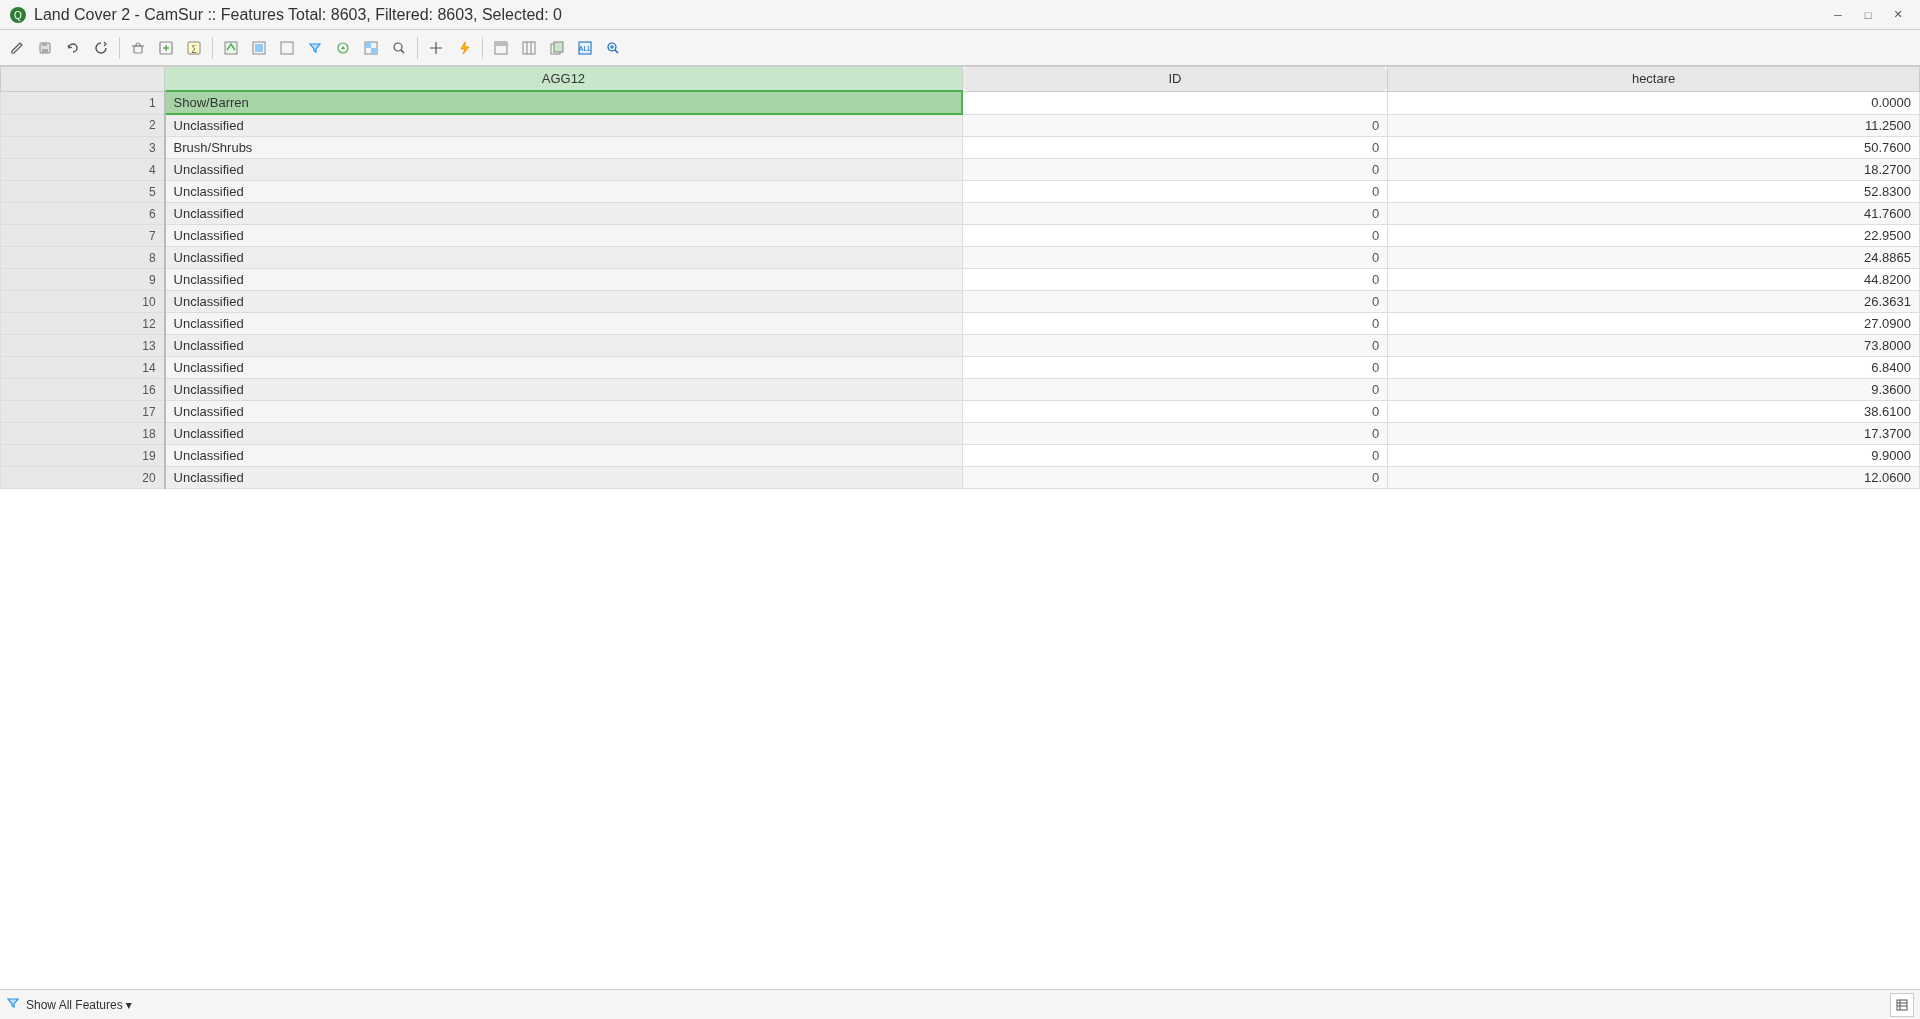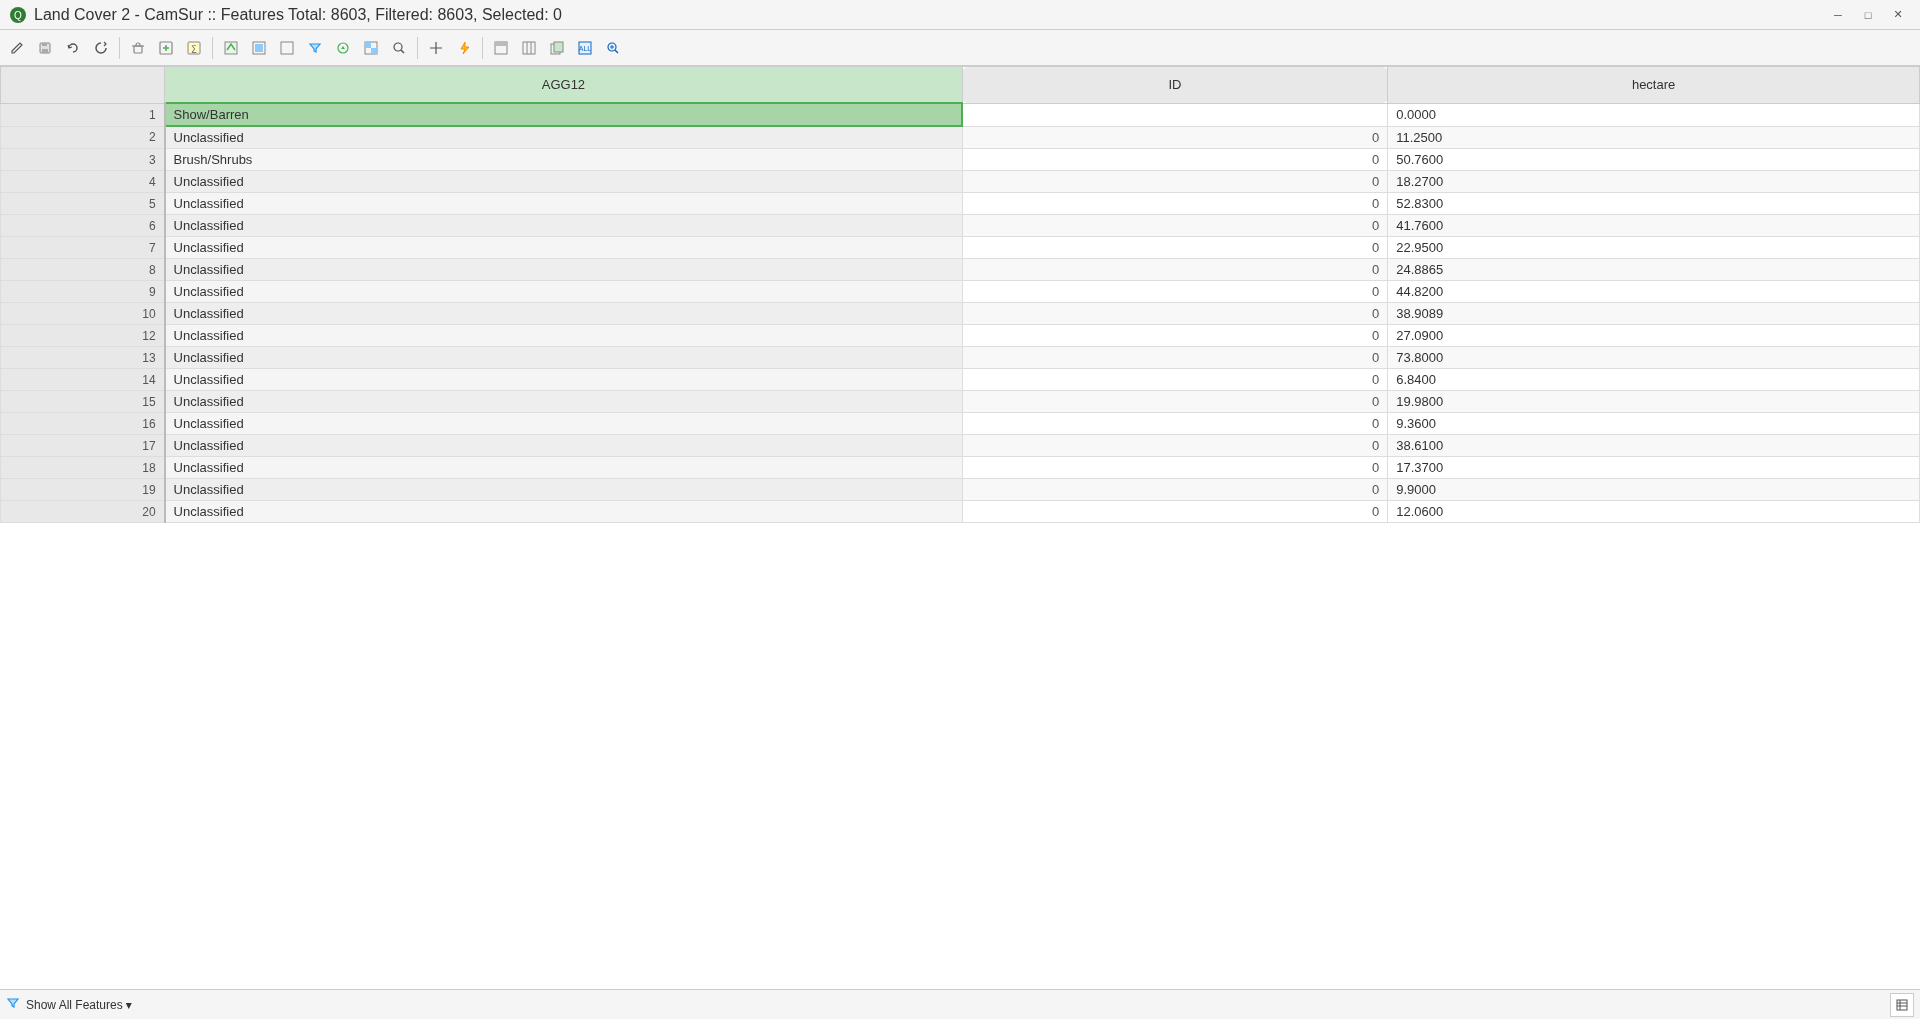--- a/index.html
+++ b/index.html
@@ -98,7 +98,7 @@
     thead th {
       background: #e8e8e8;
       border: 1px solid #ccc;
-      padding: 10px 8px;
+      padding: 4px 8px;
       text-align: center;
       font-weight: normal;
       font-size: 13px;

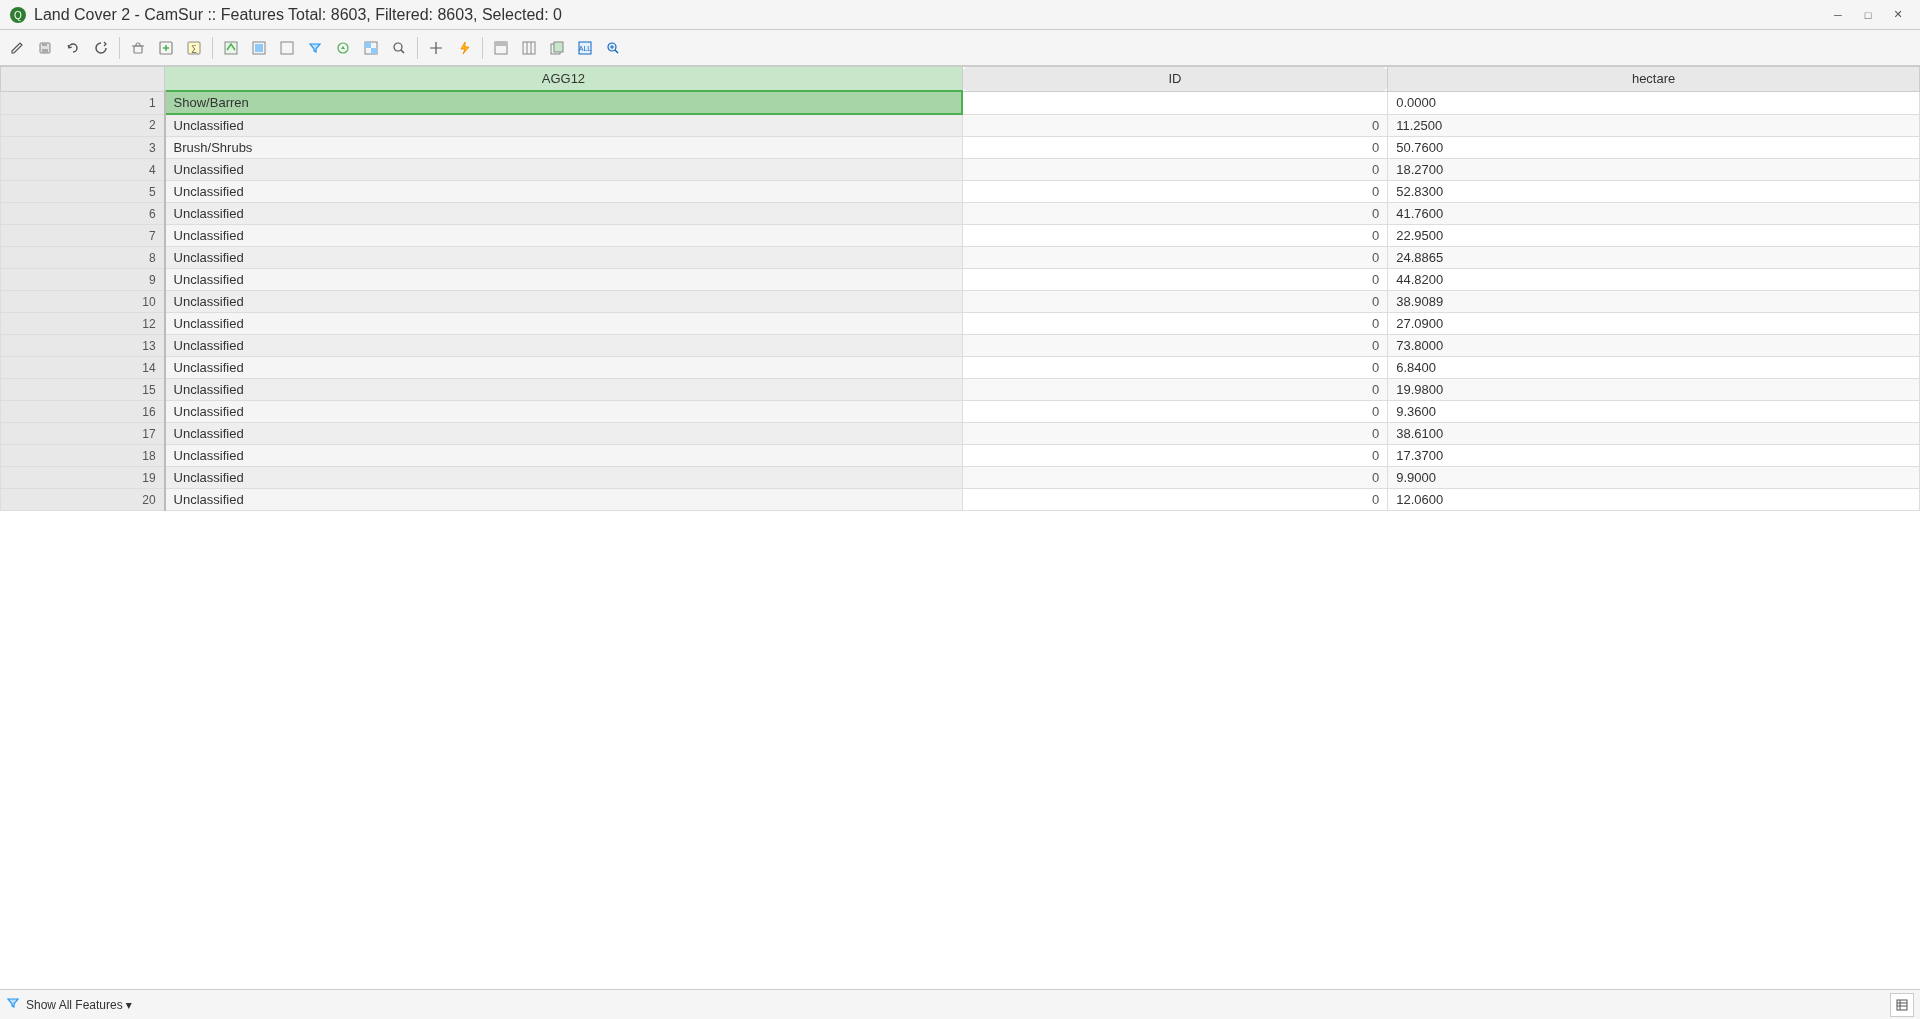--- a/index.html
+++ b/index.html
@@ -137,6 +137,7 @@
       color: #555;
     }
     tbody tr td.col-hectare {
+      text-align: right;
     }
     tbody tr td.col-agg12 {
       background: #f5f5f5;

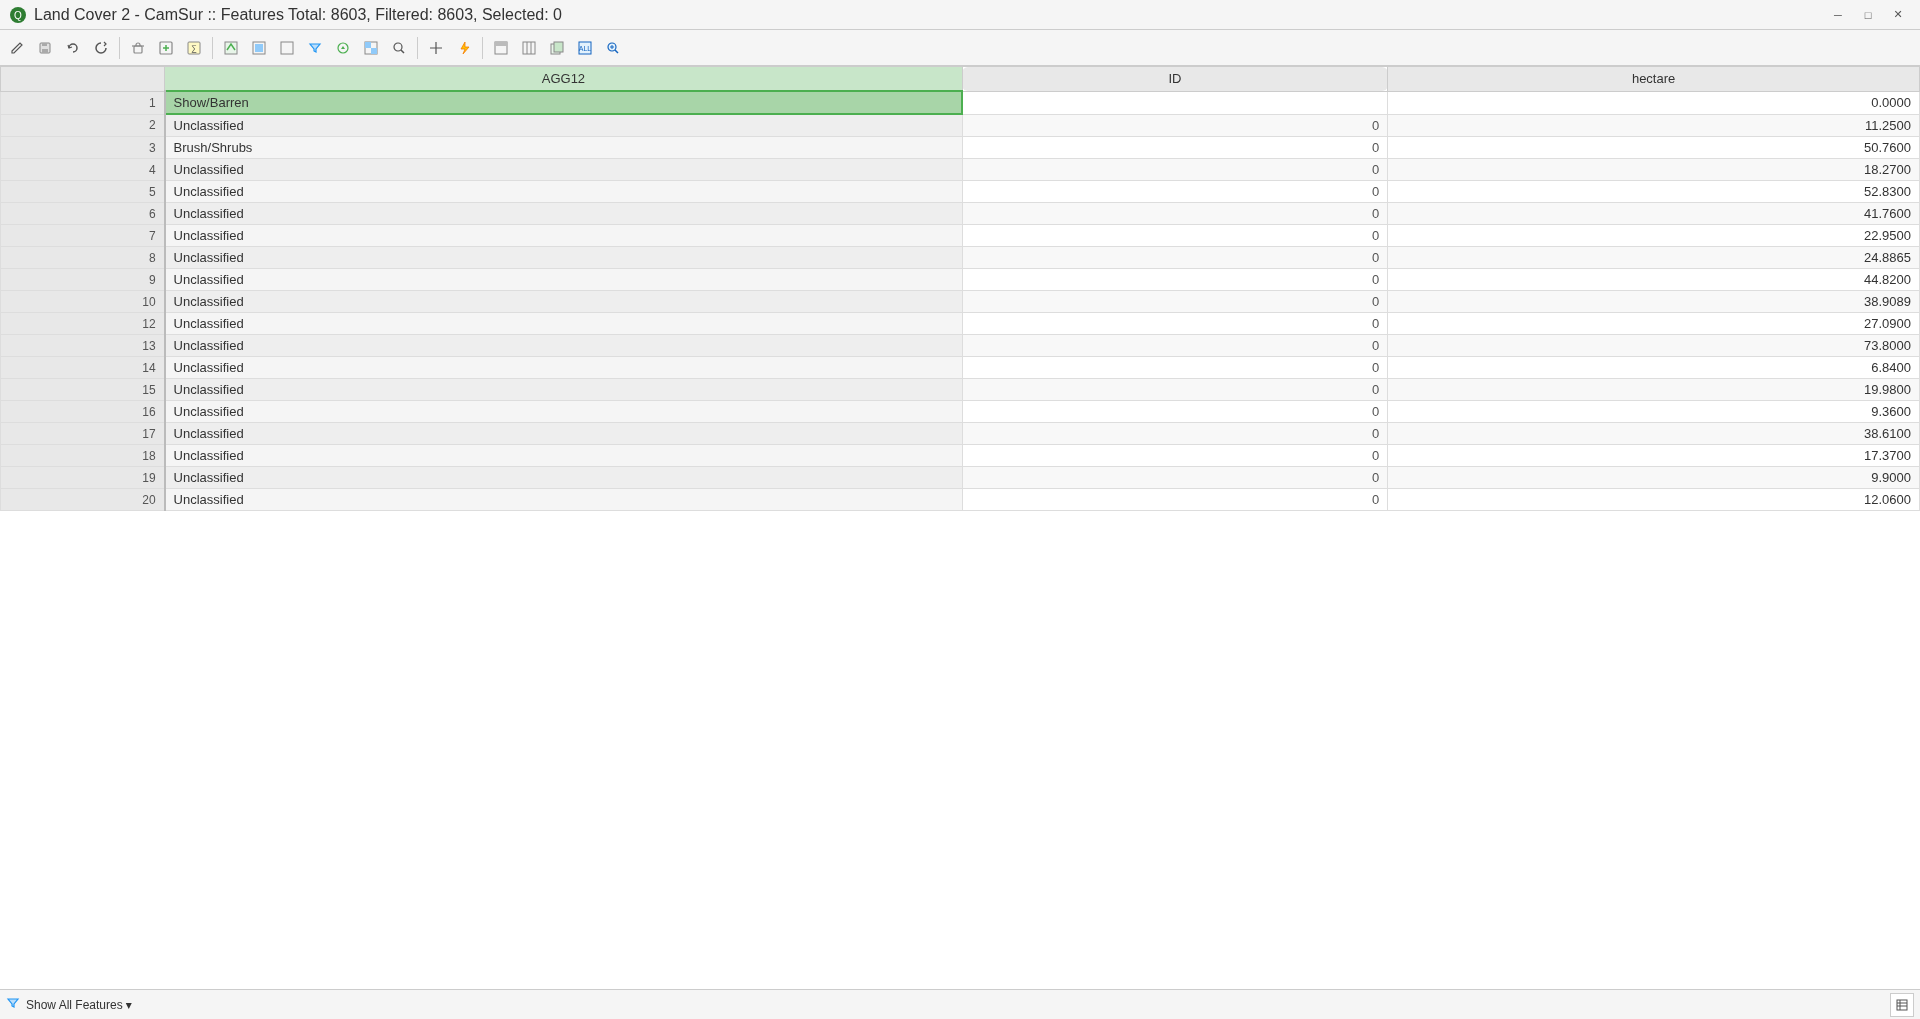--- a/index.html
+++ b/index.html
@@ -416,7 +416,7 @@
           <td class="row-num">10</td>
           <td class="col-agg12">Unclassified</td>
           <td class="col-id">0</td>
-          <td class="col-hectare">38.9089</td>
+          <td class="col-hectare">26.3631</td>
         </tr>
         <tr>
           <td class="row-num">12</td>

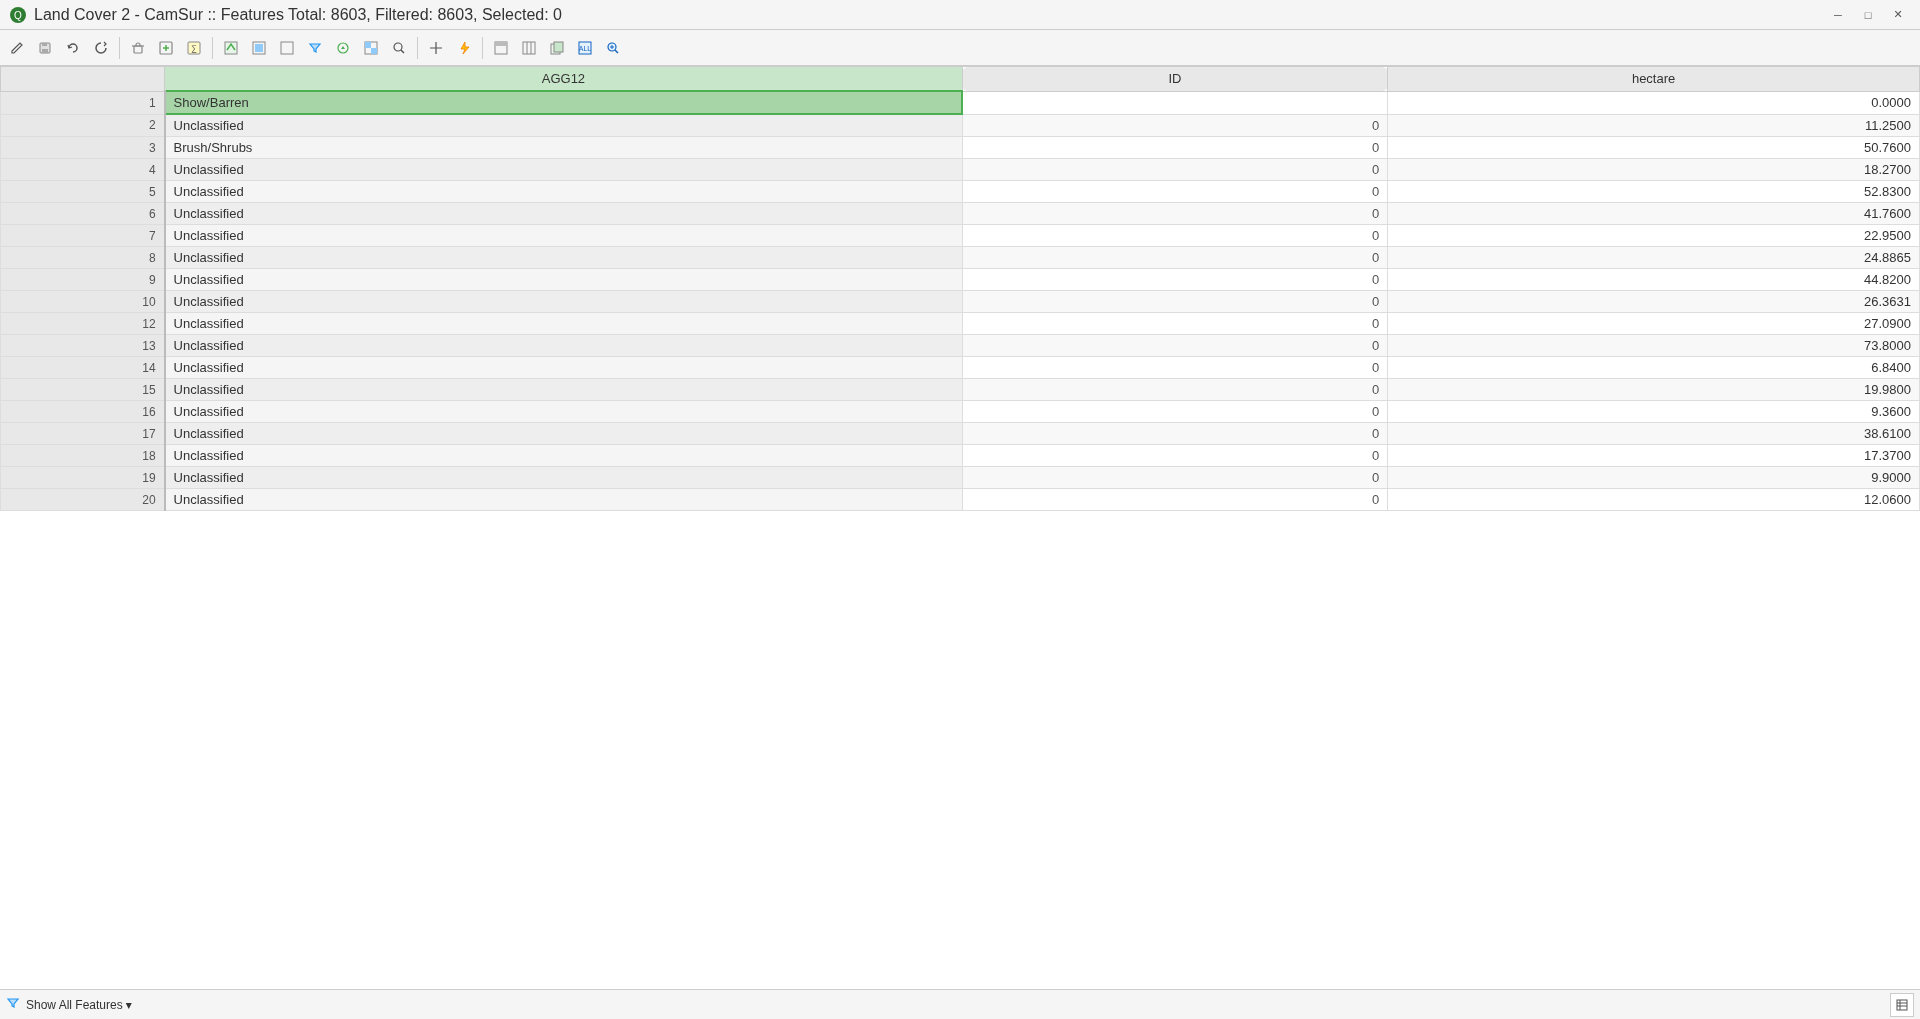--- a/index.html
+++ b/index.html
@@ -437,12 +437,6 @@
           <td class="col-hectare">6.8400</td>
         </tr>
         <tr>
-          <td class="row-num">15</td>
-          <td class="col-agg12">Unclassified</td>
-          <td class="col-id">0</td>
-          <td class="col-hectare">19.9800</td>
-        </tr>
-        <tr>
           <td class="row-num">16</td>
           <td class="col-agg12">Unclassified</td>
           <td class="col-id">0</td>

